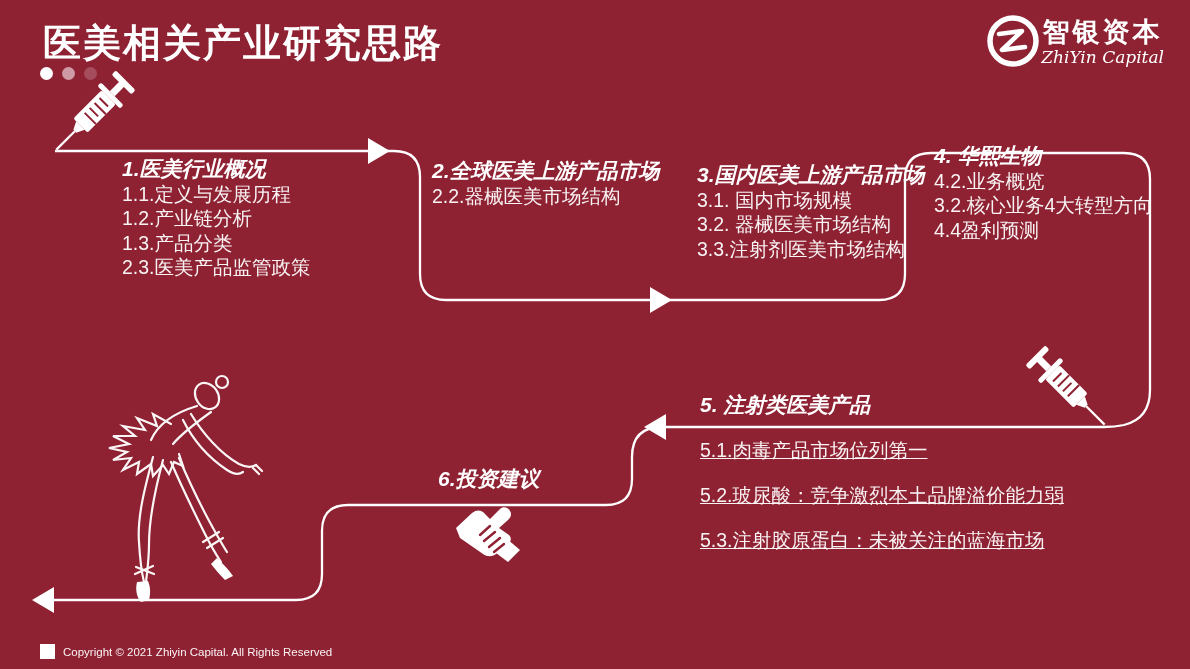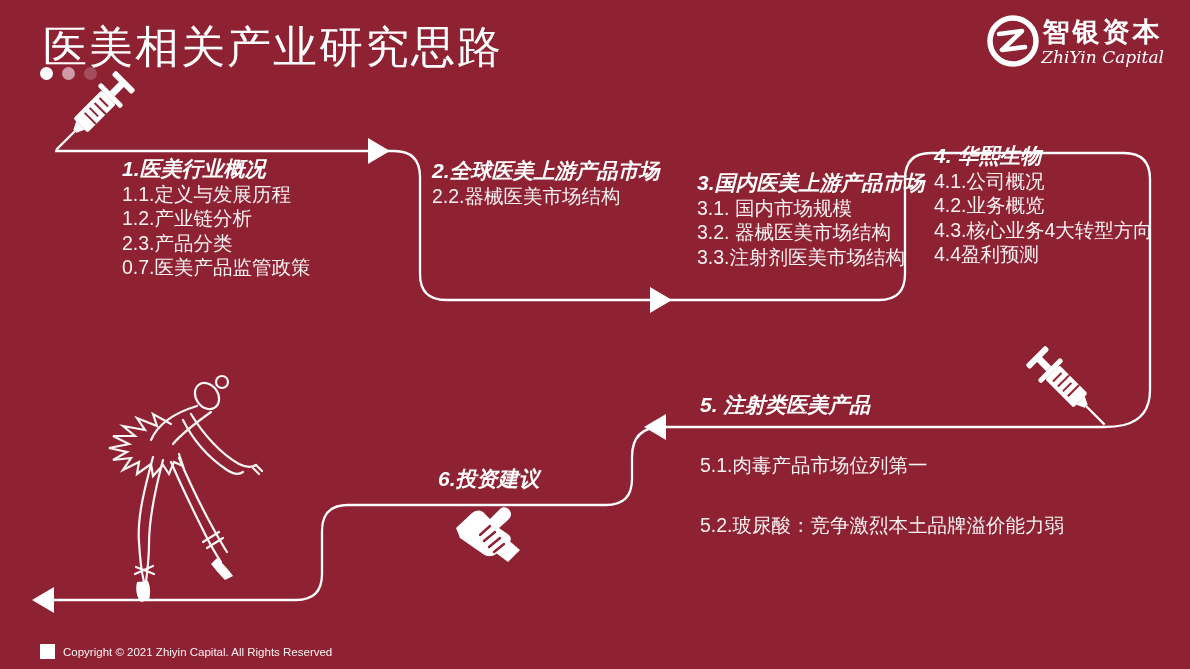--- a/index.html
+++ b/index.html
@@ -15,7 +15,7 @@
   .abs{position:absolute;}
 
   
-  .title{left:43px;top:18px;font-size:44px;font-weight:normal;letter-spacing:2px;}
+  .title{left:43px;top:18px;font-size:38px;font-weight:bold;letter-spacing:2px;}
   .dots{left:40px;top:67px;display:flex;gap:9px;}
   .dot{width:13px;height:13px;border-radius:50%;}
   .dot1{background:#FFFFFF;}

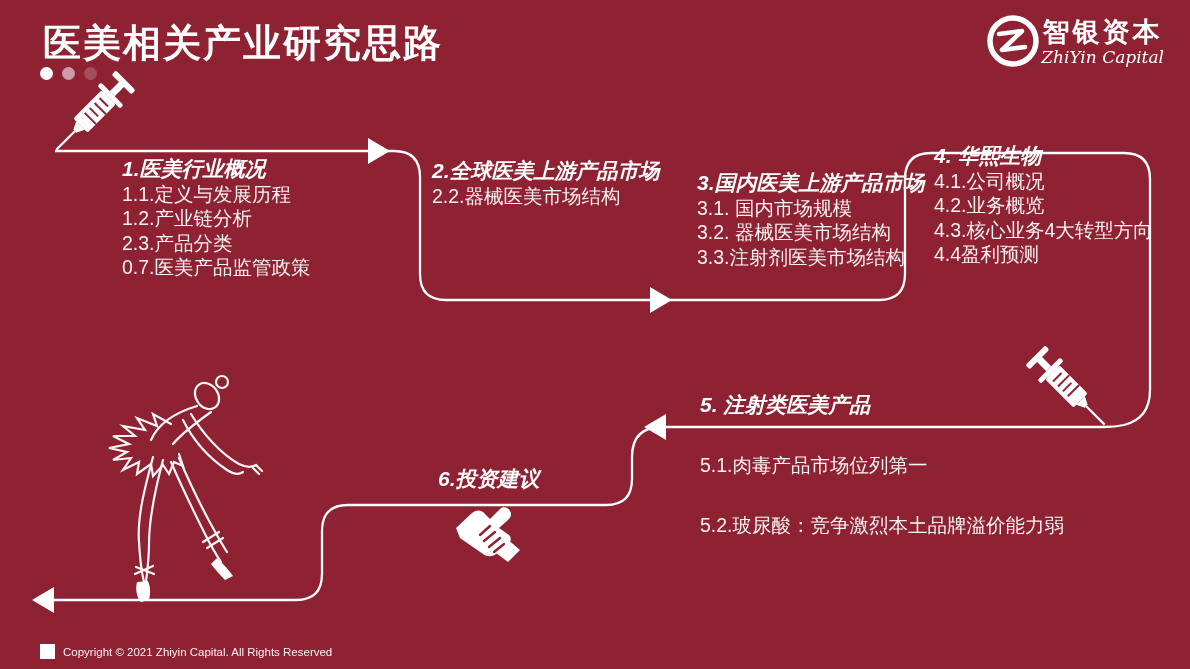--- a/index.html
+++ b/index.html
@@ -112,7 +112,7 @@
   <div class="sec-item">2.2.器械医美市场结构</div>
 </div>
 
-<div class="abs sec" style="left:697px;top:172px">
+<div class="abs sec" style="left:697px;top:164px">
   <div class="sec-heading">3.国内医美上游产品市场</div>
   <div class="sec-item">3.1. 国内市场规模</div>
   <div class="sec-item">3.2. 器械医美市场结构</div>

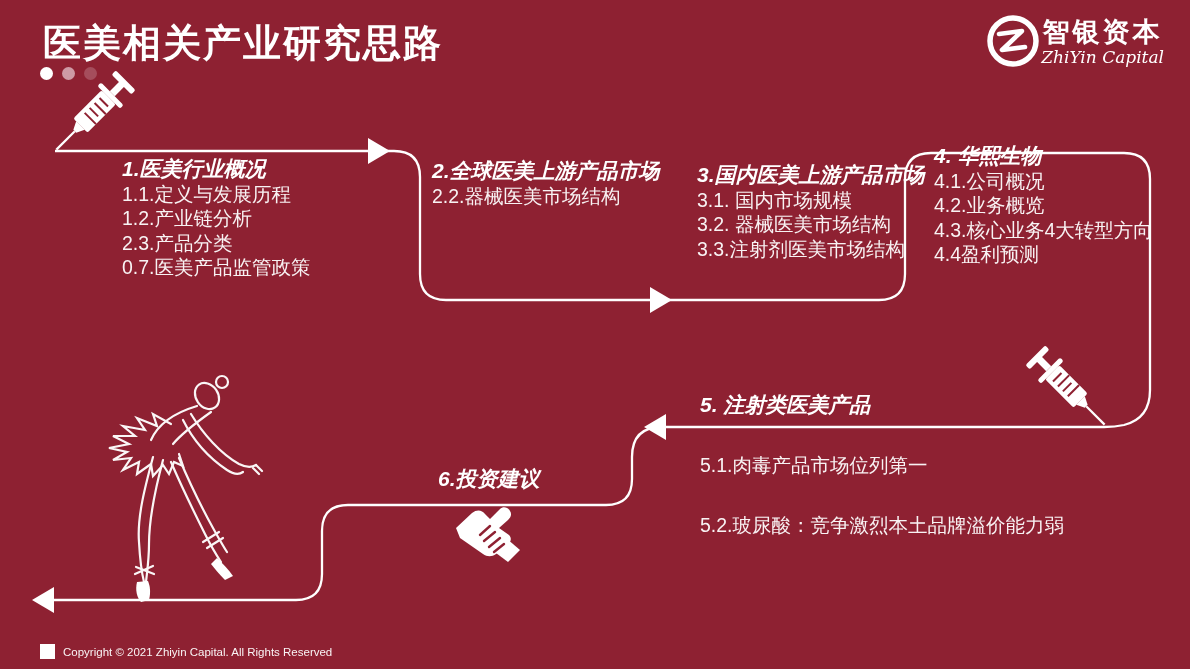--- a/index.html
+++ b/index.html
@@ -121,7 +121,6 @@
 
 <div class="abs sec" style="left:934px;top:145px">
   <div class="sec-heading">4. 华熙生物</div>
-  <div class="sec-item">4.1.公司概况</div>
   <div class="sec-item">4.2.业务概览</div>
   <div class="sec-item">4.3.核心业务4大转型方向</div>
   <div class="sec-item">4.4盈利预测</div>

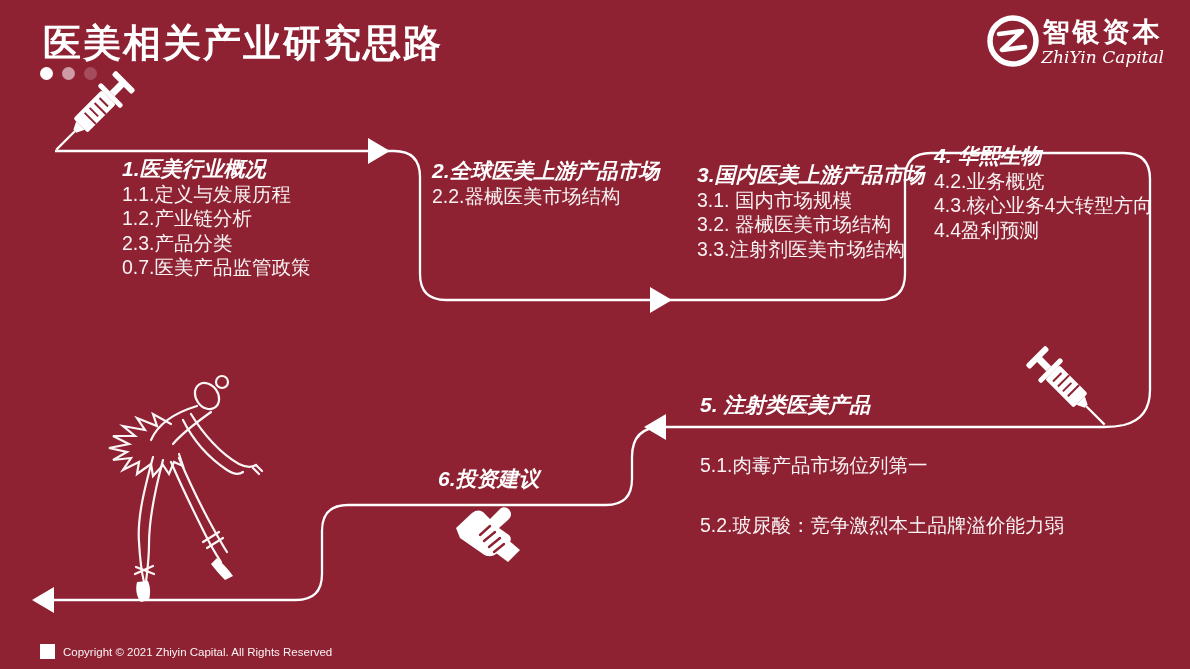--- a/index.html
+++ b/index.html
@@ -122,7 +122,7 @@
 <div class="abs sec" style="left:934px;top:145px">
   <div class="sec-heading">4. 华熙生物</div>
   <div class="sec-item">4.2.业务概览</div>
-  <div class="sec-item">4.3.核心业务4大转型方向</div>
+  <div class="sec-item">3.2.核心业务4大转型方向</div>
   <div class="sec-item">4.4盈利预测</div>
 </div>
 

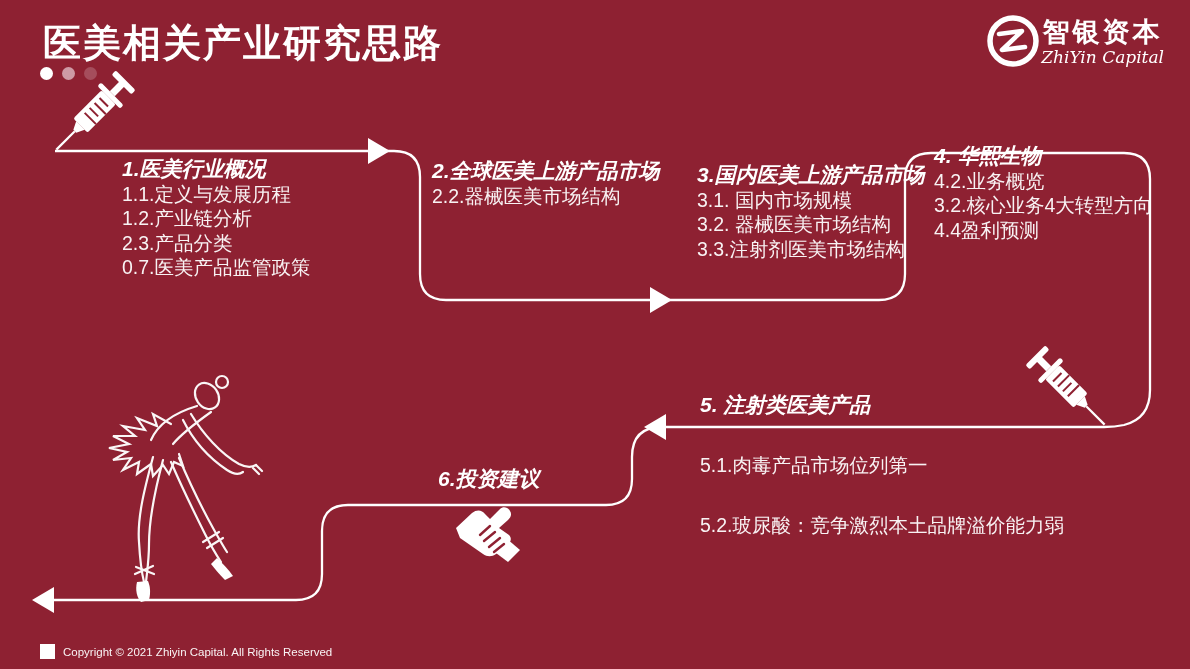--- a/index.html
+++ b/index.html
@@ -103,7 +103,7 @@
   <div class="sec-heading">1.医美行业概况</div>
   <div class="sec-item">1.1.定义与发展历程</div>
   <div class="sec-item">1.2.产业链分析</div>
-  <div class="sec-item">2.3.产品分类</div>
+  <div class="sec-item">1.3.产品分类</div>
   <div class="sec-item">0.7.医美产品监管政策</div>
 </div>
 

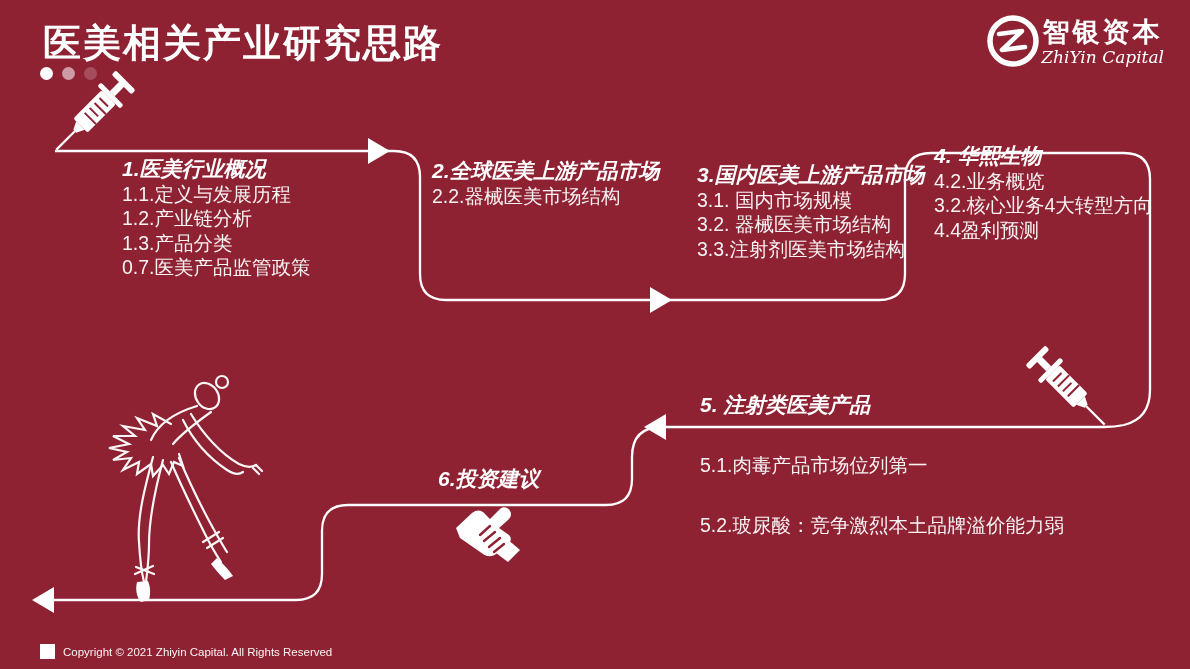--- a/index.html
+++ b/index.html
@@ -104,7 +104,7 @@
   <div class="sec-item">1.1.定义与发展历程</div>
   <div class="sec-item">1.2.产业链分析</div>
   <div class="sec-item">1.3.产品分类</div>
-  <div class="sec-item">0.7.医美产品监管政策</div>
+  <div class="sec-item">2.3.医美产品监管政策</div>
 </div>
 
 <div class="abs sec" style="left:432px;top:160px">

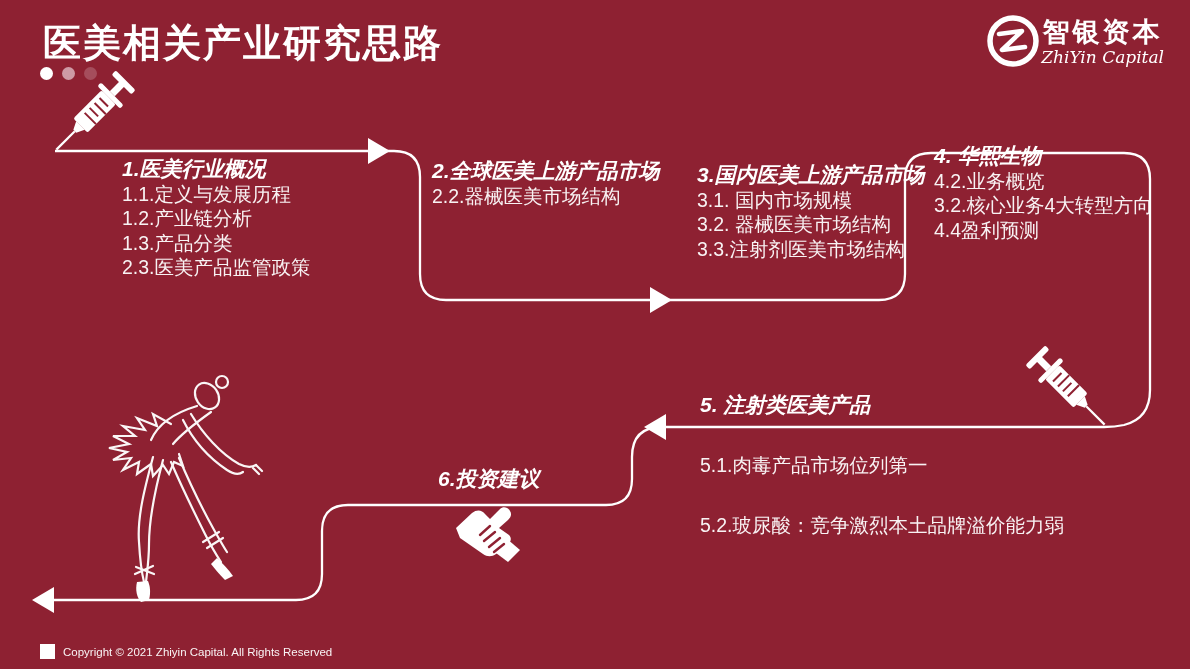--- a/index.html
+++ b/index.html
@@ -33,7 +33,7 @@
   .sec-heading{font-size:21px;font-weight:bold;white-space:nowrap;font-style:italic;}
   .sec-item{font-size:19.5px;color:rgba(255,255,255,.94);white-space:nowrap;margin-top:2.5px;}
   .sec .sec-item:first-of-type{margin-top:8px;}
-  .sec5 .sec-item{margin-top:38px;}
+  .sec5 .sec-item{margin-top:23px;text-decoration:underline;}
   .sec5 .sec-item:first-of-type{margin-top:12px;}
 
   

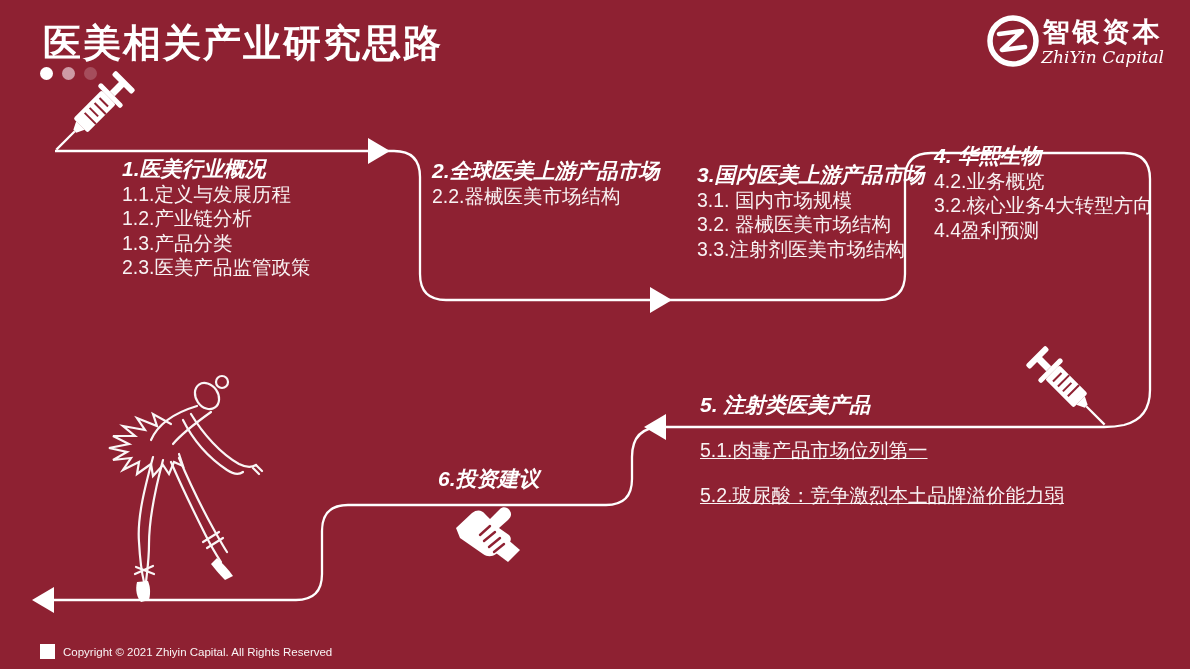--- a/index.html
+++ b/index.html
@@ -130,6 +130,7 @@
   <div class="sec-heading">5. 注射类医美产品</div>
   <div class="sec-item">5.1.肉毒产品市场位列第一</div>
   <div class="sec-item">5.2.玻尿酸：竞争激烈本土品牌溢价能力弱</div>
+  <div class="sec-item">5.3.注射胶原蛋白：未被关注的蓝海市场</div>
 </div>
 
 <div class="abs sec" style="left:438px;top:468px">

